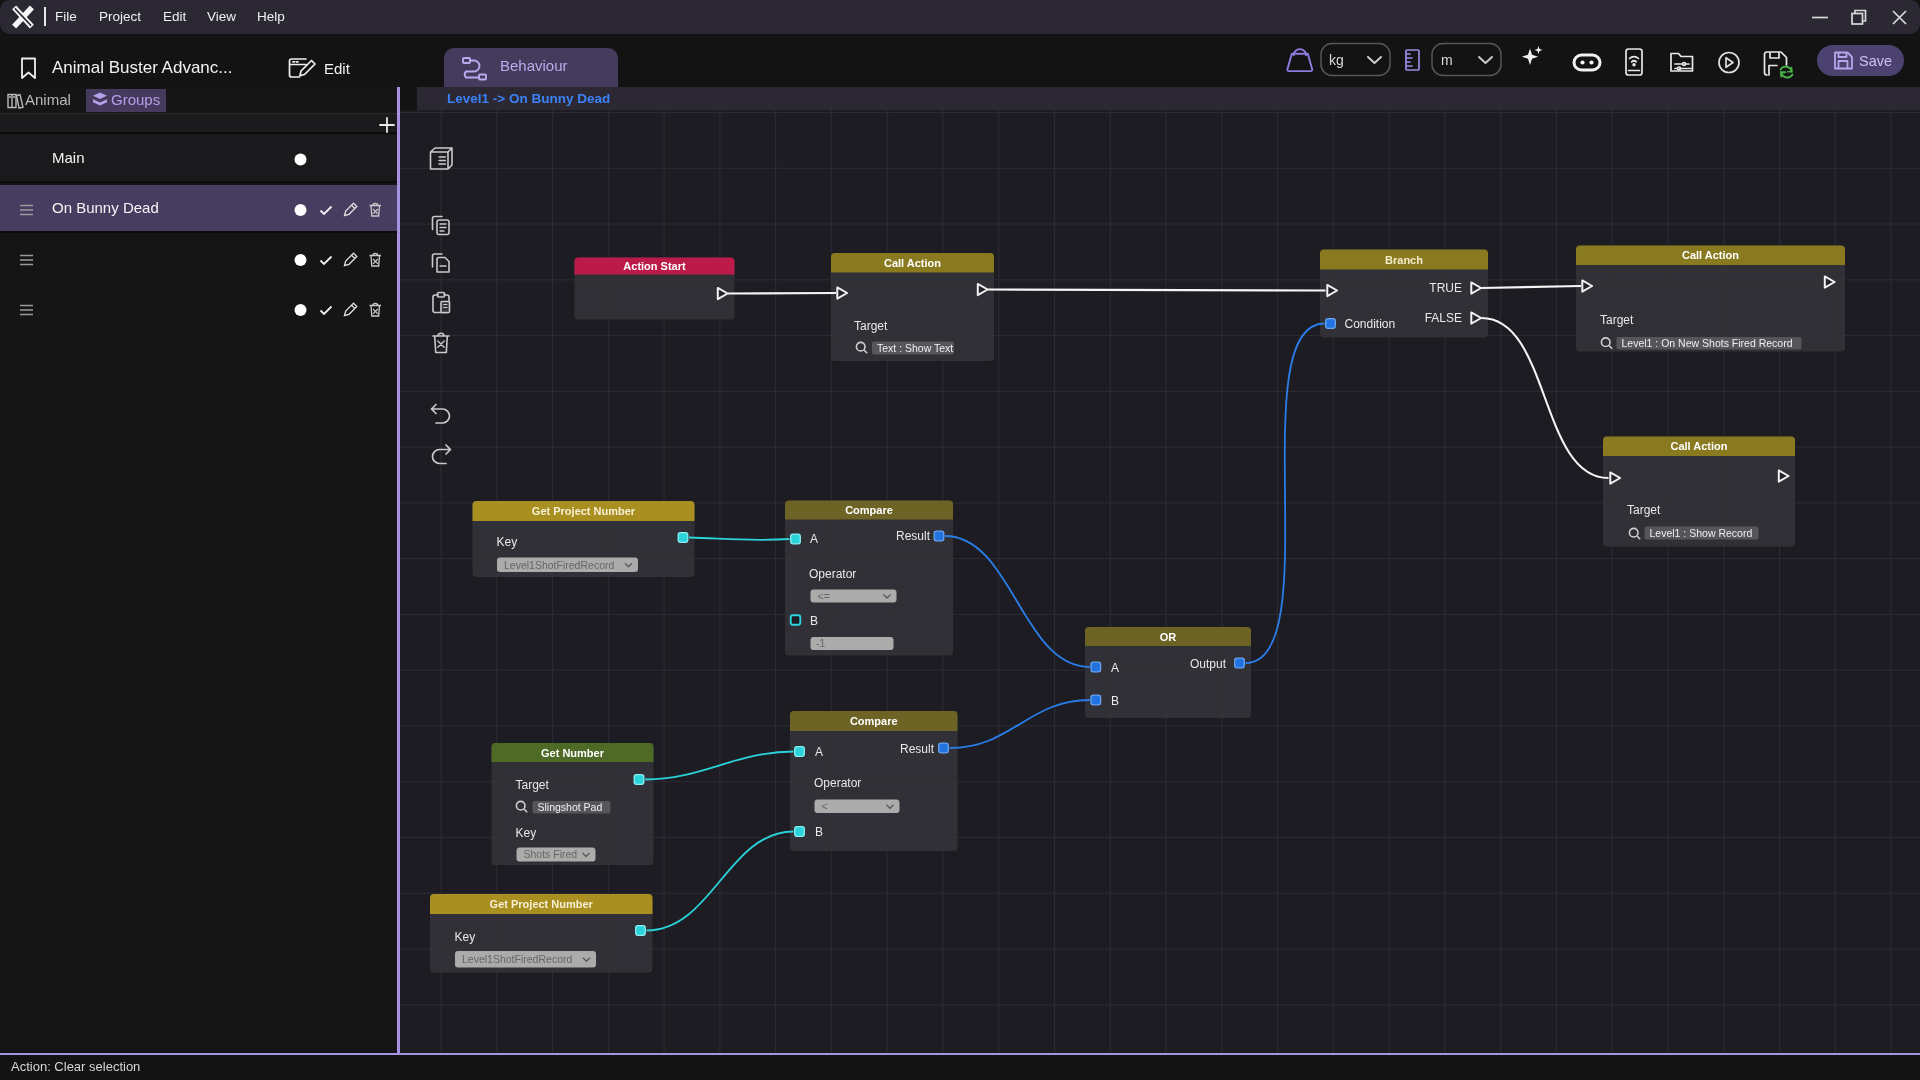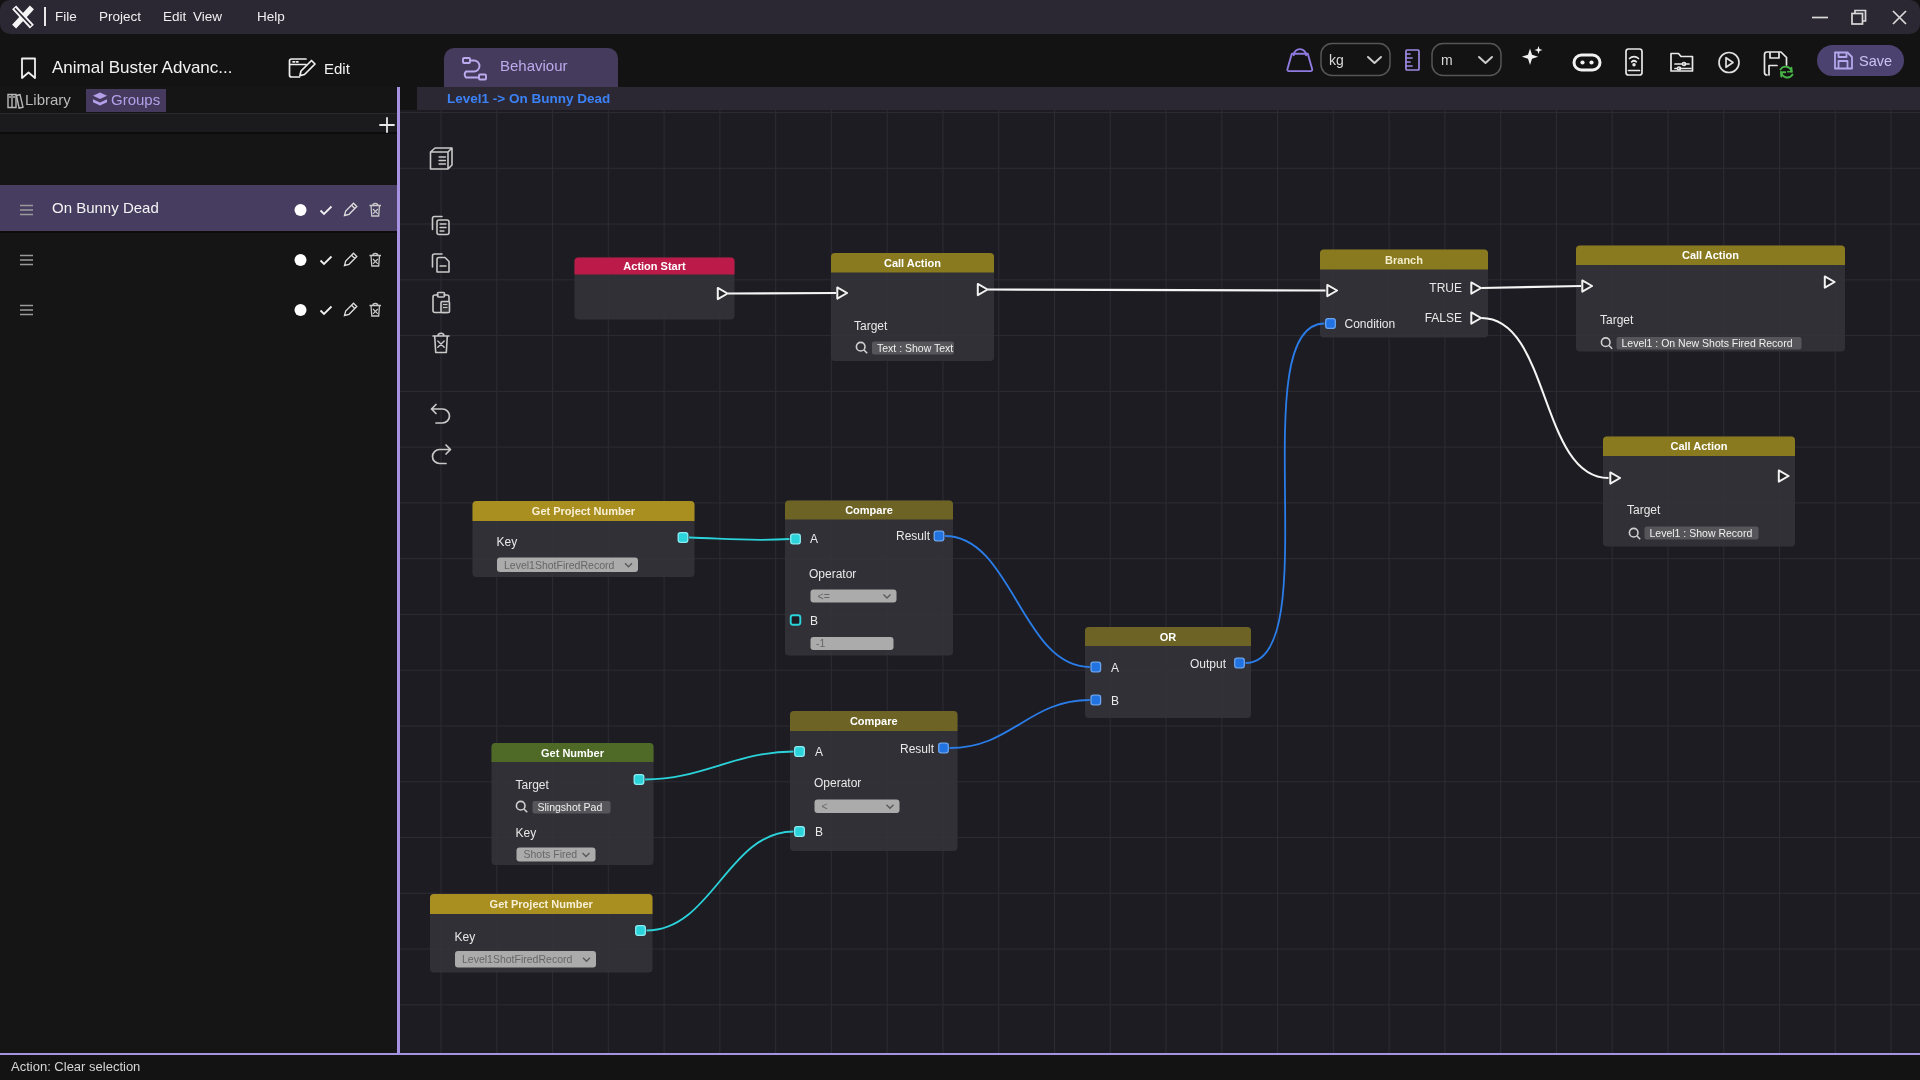--- a/index.html
+++ b/index.html
@@ -52,7 +52,7 @@
   <span class="mitem" style="left:55px">File</span>
   <span class="mitem" style="left:99px">Project</span>
   <span class="mitem" style="left:163px">Edit</span>
-  <span class="mitem" style="left:193px">View</span>
+  <span class="mitem" style="left:207px">View</span>
   <span class="mitem" style="left:257px">Help</span>
 </div>
 

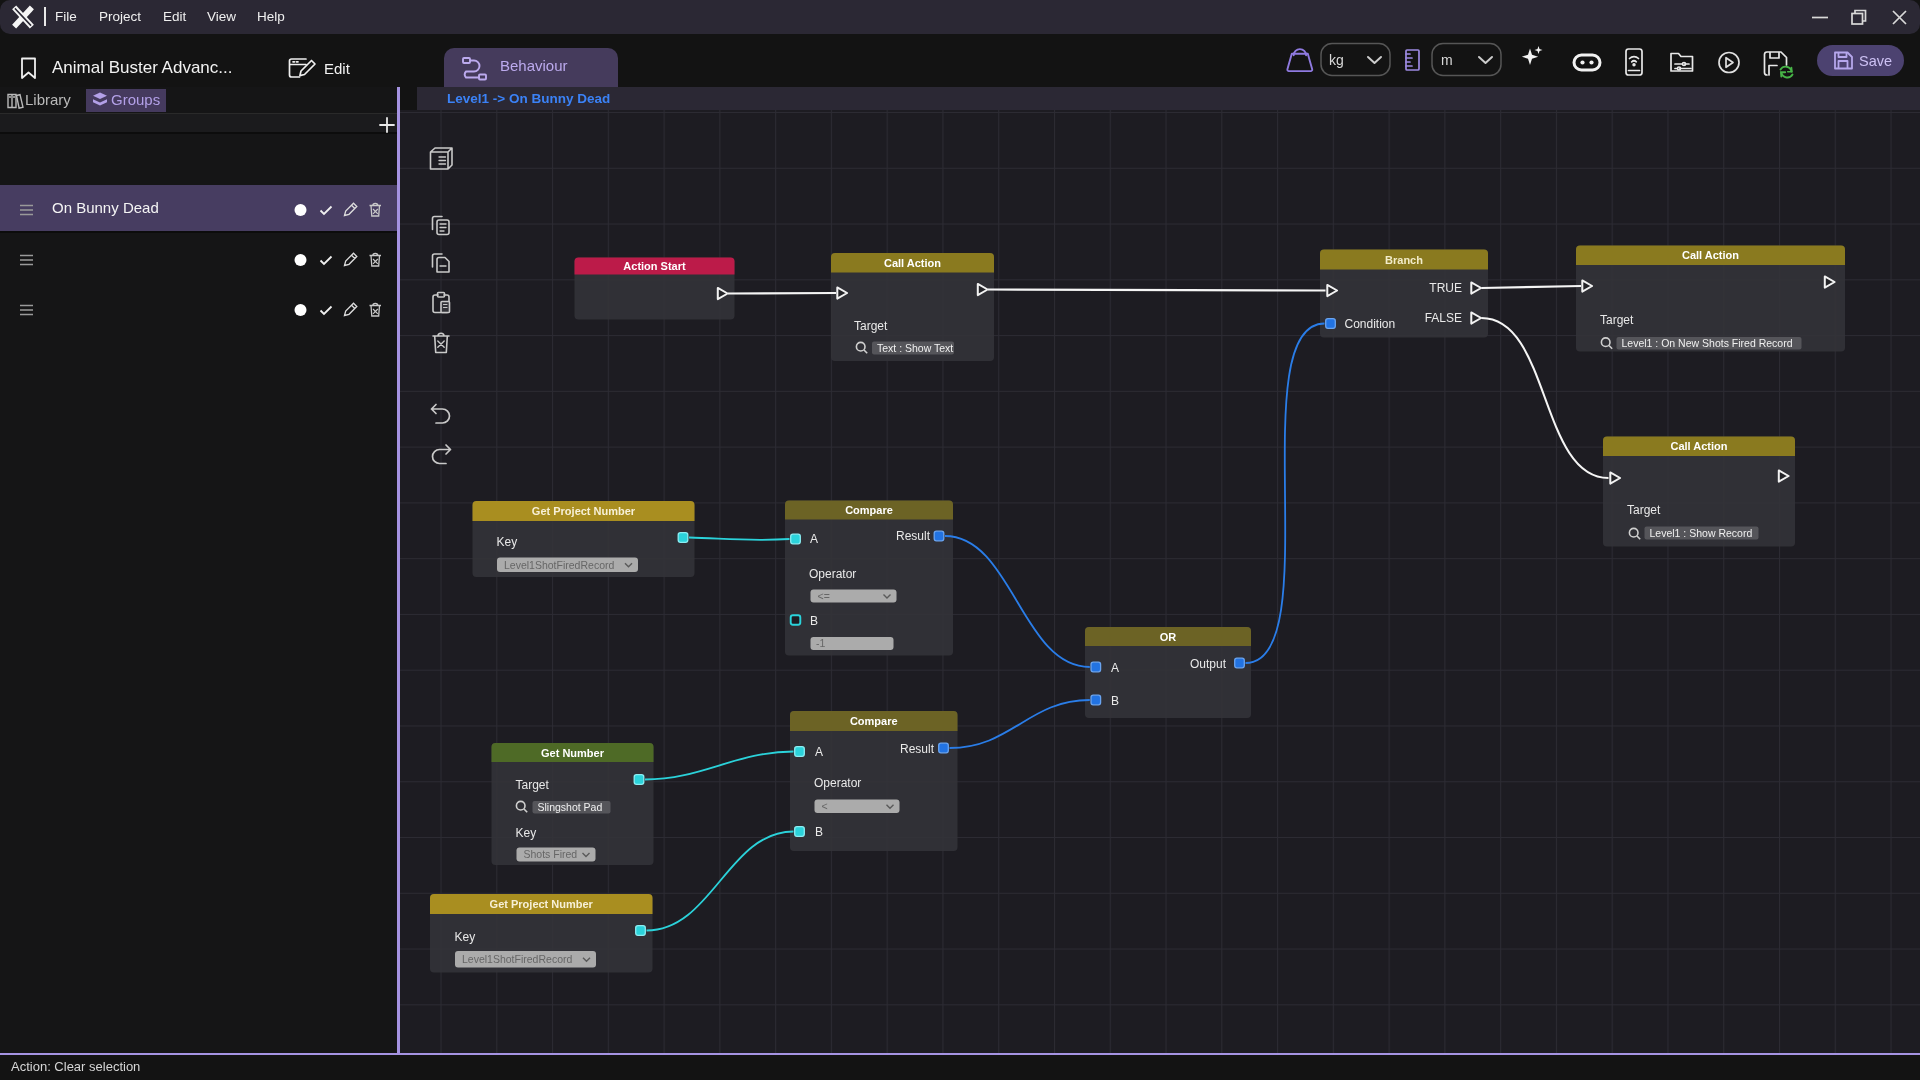--- a/index.html
+++ b/index.html
@@ -139,7 +139,7 @@
 </div>
 
 <div id="sidebar">
-  <span class="stab" id="tab-library" style="padding-left:25px">Library</span>
+  <span class="stab" id="tab-library" style="padding-left:25px">Animal</span>
   <span class="stab" id="tab-groups" style="padding-left:25px">Groups</span>
   <svg class="abs" style="left:6px;top:6px" width="18" height="16" fill="none" stroke="#b9b9b9" stroke-width="1.4">
     <path d="M2 1.5 h4 v13 h-4 z M6 1.5 h4 v13 h-4 z"></path>

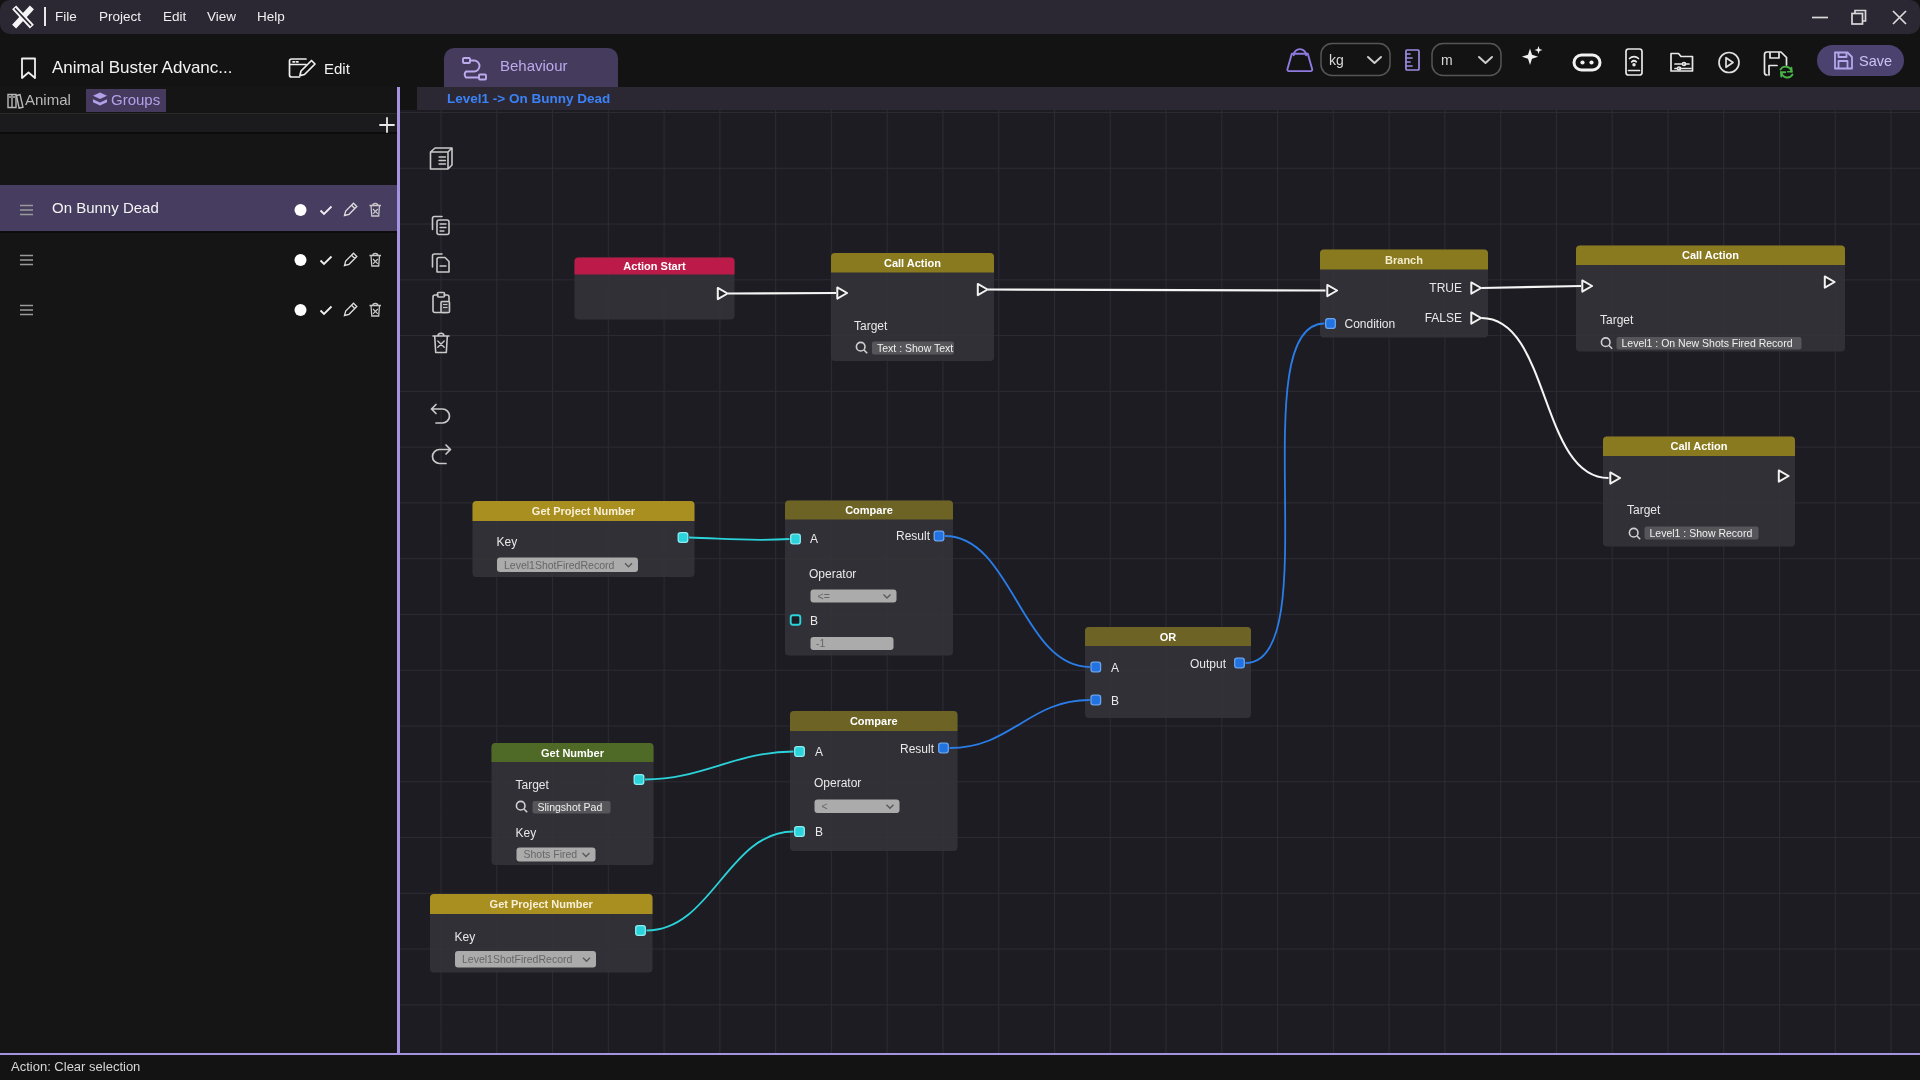--- a/index.html
+++ b/index.html
@@ -157,6 +157,12 @@
       <path d="M8 1 v14 M1 8 h14"></path>
     </svg>
   </div>
+  <div class="lrow" style="top:47.5px">
+      <span class="rname">Main</span>
+    <svg class="abs" style="left:294px;top:18px" width="13" height="13">
+        <circle cx="6.5" cy="6.5" r="6" fill="#ffffff"></circle>
+      </svg>
+  </div>
   <div class="lrow" style="top:97.5px;background:#473d61">
       <span class="rname">On Bunny Dead</span>
     </div>

